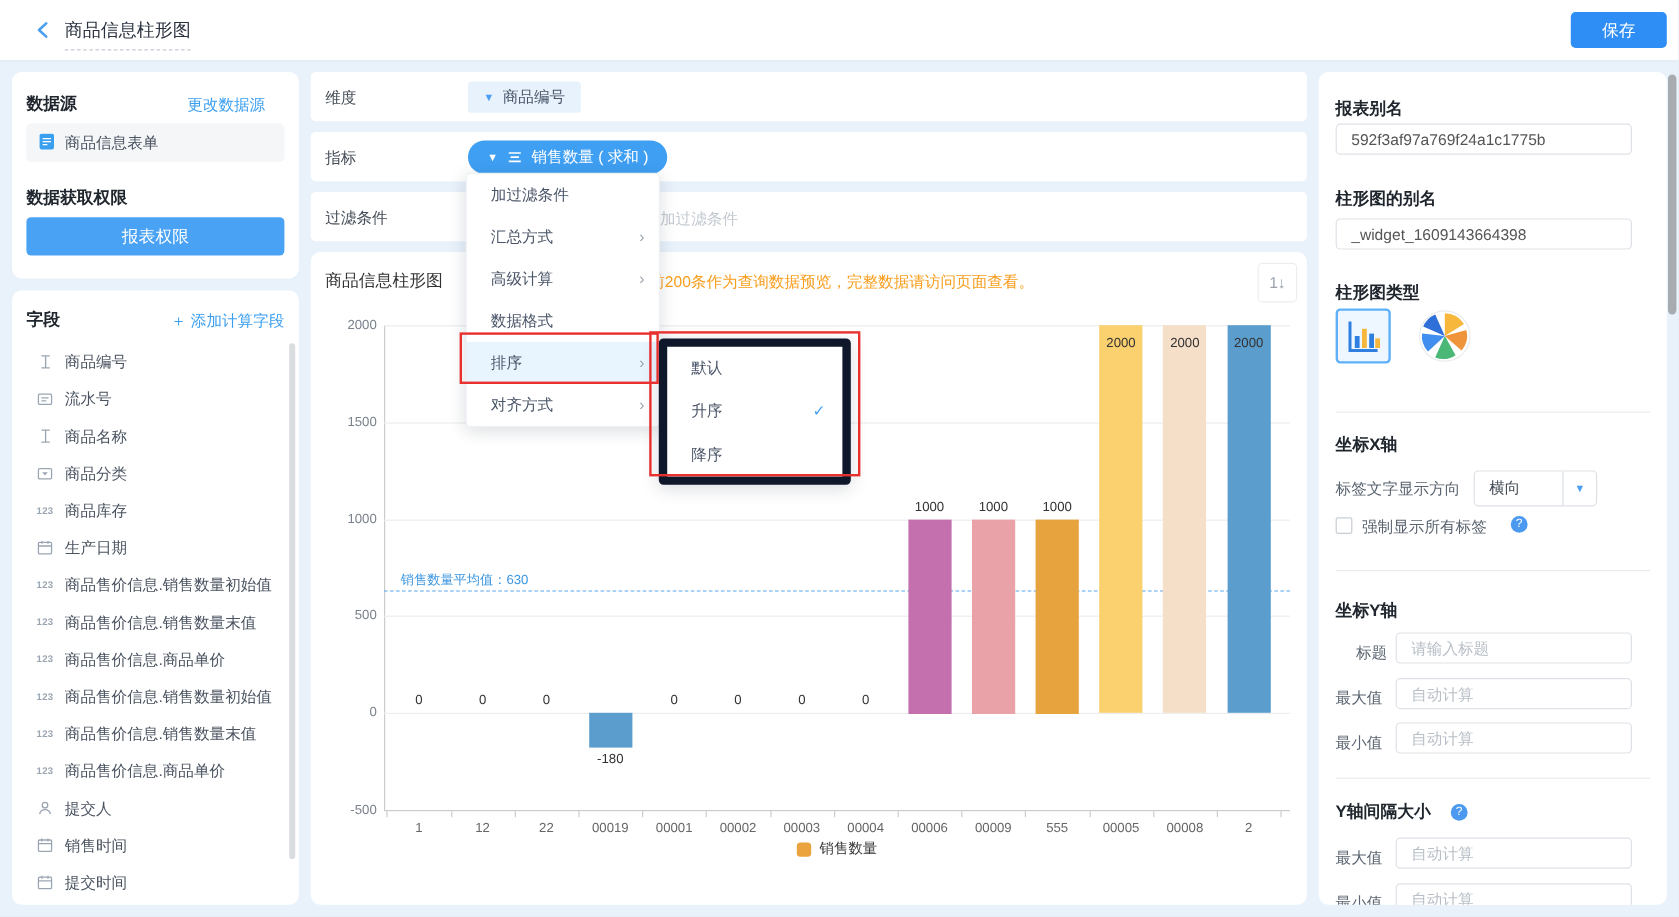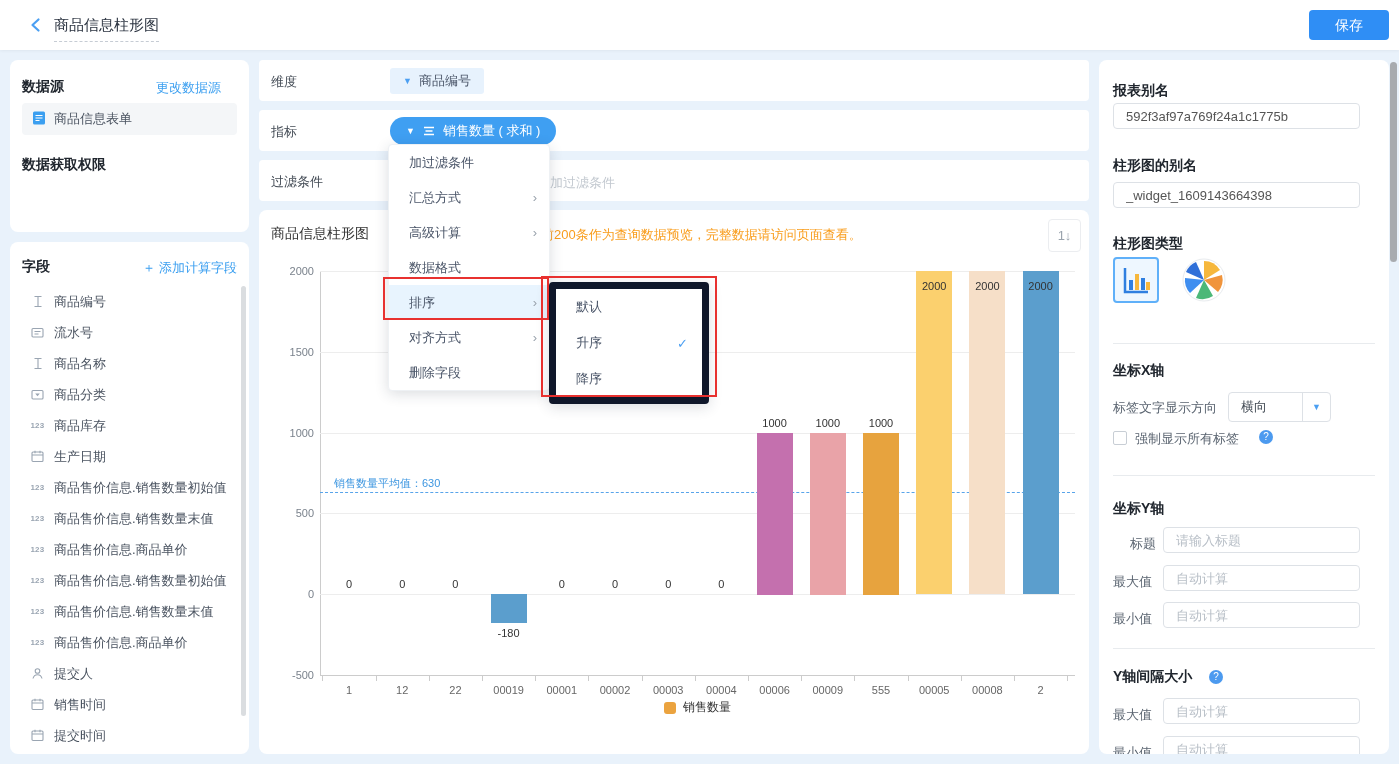--- a/index.html
+++ b/index.html
@@ -119,6 +119,7 @@
       <span>商品信息表单</span>
     </div>
     <div id="perm-title" class="sec-title">数据获取权限</div>
+    <div id="perm-btn">报表权限</div>
   </div>
 
   <div id="fields-card" class="card">

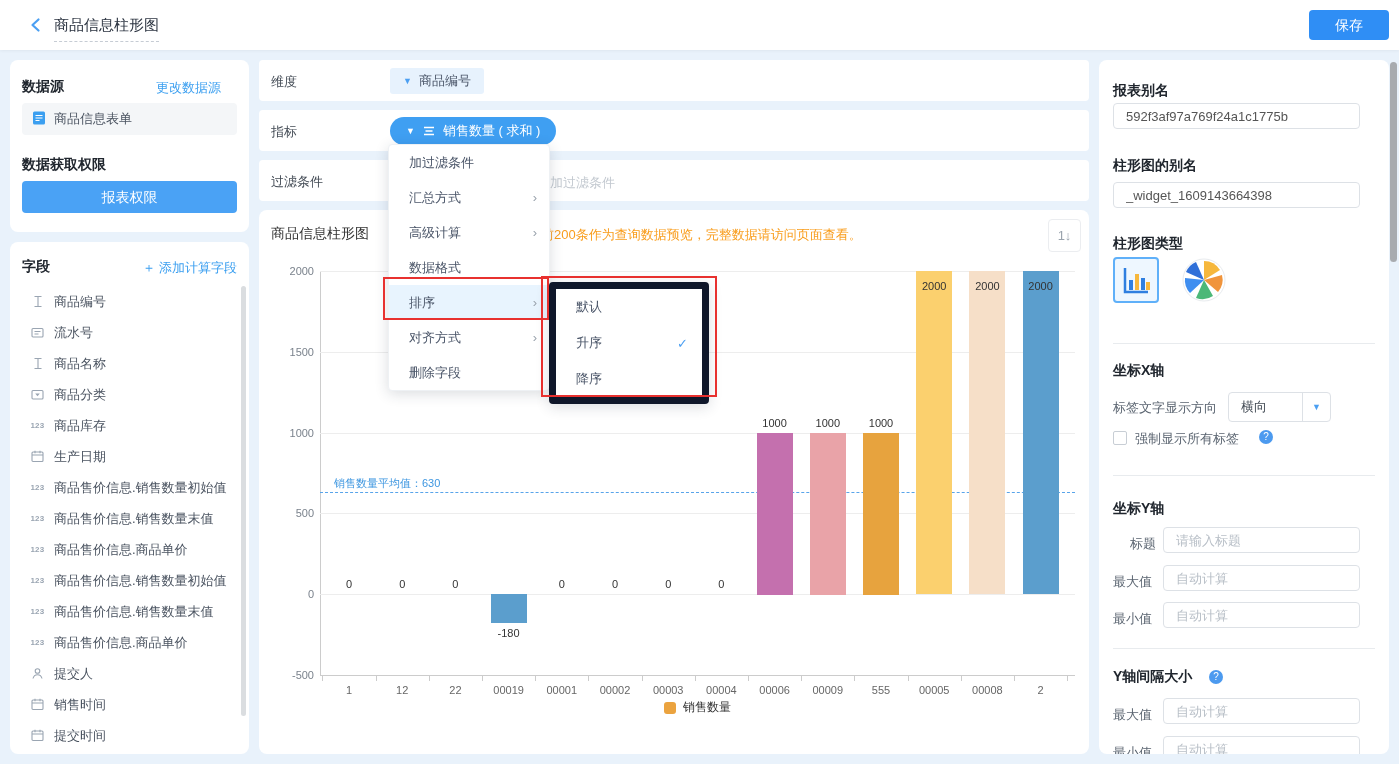--- a/index.html
+++ b/index.html
@@ -366,9 +366,6 @@
         <span>对齐方式</span>
         <span class="arrow">›</span>
       </div>
-      <div class="menu-item">
-        <span>删除字段</span>
-      </div>
     </div>
   <div id="submenu">
       <div class="submenu-item">

